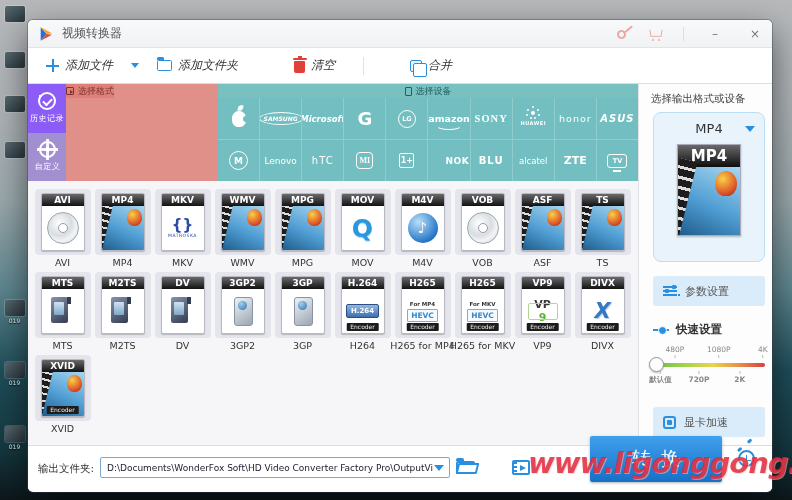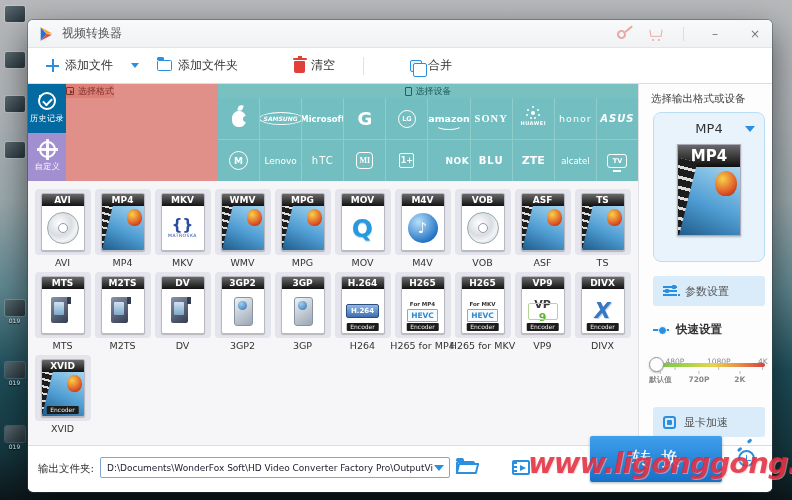--- a/index.html
+++ b/index.html
@@ -37,7 +37,7 @@
 
   
   .toolbar { height:36px; background:#fff; border-bottom:1px solid #ddd; display:flex; align-items:center; padding:0 12px; gap:8px; }
-  .tbar-btn { display:flex; align-items:center; gap:6px; font-size:12px; color:#333; padding:4px 6px; }
+  .tbar-btn { display:flex; align-items:center; gap:6px; font-size:12px; color:#333; padding:4px 6px;font-style:italic; }
   .plus-icon { position:relative; width:13px; height:13px; }
   .plus-icon::before { content:''; position:absolute; left:5.5px; top:0; width:2.5px; height:13px; background:#2b8fe0; }
   .plus-icon::after { content:''; position:absolute; left:0; top:5.5px; width:13px; height:2.5px; background:#2b8fe0; }

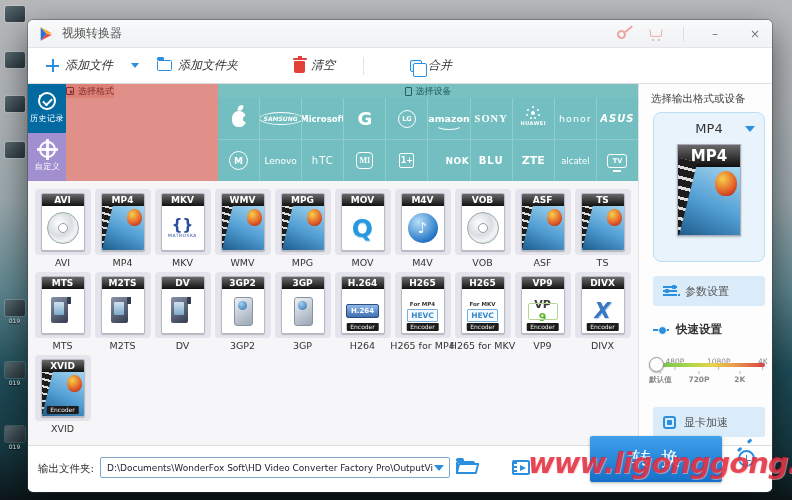--- a/index.html
+++ b/index.html
@@ -59,7 +59,7 @@
   
   .side { width:38px; display:flex; flex-direction:column; }
   .side-item { flex:1; display:flex; flex-direction:column; align-items:center; justify-content:center; gap:3px; color:#fff; }
-  .side-hist { background:#0369a1; }
+  .side-hist { background:#8b5cf6; }
   .side-cust { background:#a18fd0; }
   .side-label { font-size:8.5px; letter-spacing:.5px; white-space:nowrap; transform:scale(.95); }
   .hist-icon { position:relative; width:18px; height:18px; border:2px solid #fff; border-radius:50%; }

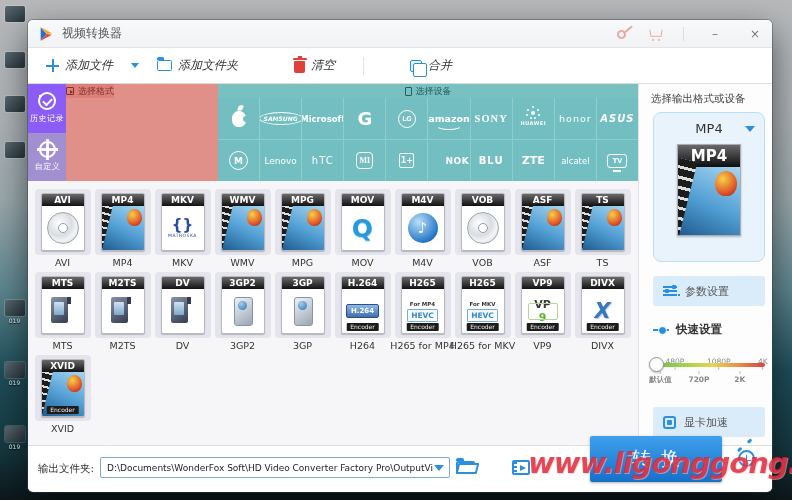--- a/index.html
+++ b/index.html
@@ -108,7 +108,7 @@
   .b-apple .glyph::before { content:''; position:absolute; left:6px; top:-6px; width:5px; height:6px; background:#fff; border-radius:70% 0 70% 0; transform:rotate(15deg); }
   .b-apple .glyph::after { content:''; position:absolute; right:-3px; top:5px; width:6px; height:6px; background:#73bec0; border-radius:50%; }
   .b-samsung .brand-label { font-size:6px; font-style:italic; padding:2px 4px; border:1px solid #fff; border-radius:50%; }
-  .b-ms .brand-label { font-size:8.5px; }
+  .b-ms .brand-label { font-size:8.5px; font-style:italic; }
   .b-google .brand-label { font-size:18px; }
   .b-lg .brand-label { font-size:6.5px; width:18px; height:18px; border:1.5px solid #fff; border-radius:50%; display:flex; align-items:center; justify-content:center; }
   .b-amazon { position:relative; }

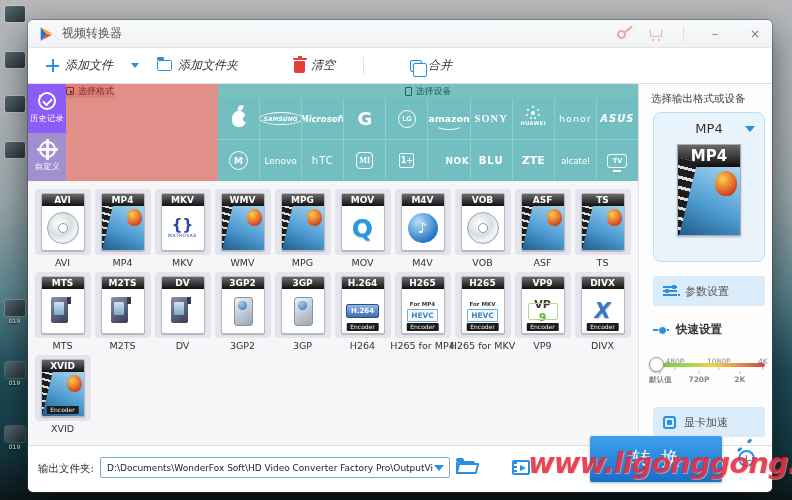--- a/index.html
+++ b/index.html
@@ -408,13 +408,13 @@
 
     <span class="brand-label">BLU</span>
   </div>
+              <div class="brand b-alcatel">
+
+    <span class="brand-label">alcatel</span>
+  </div>
               <div class="brand b-zte">
 
     <span class="brand-label">ZTE</span>
-  </div>
-              <div class="brand b-alcatel">
-
-    <span class="brand-label">alcatel</span>
   </div>
               <div class="brand b-tv">
 

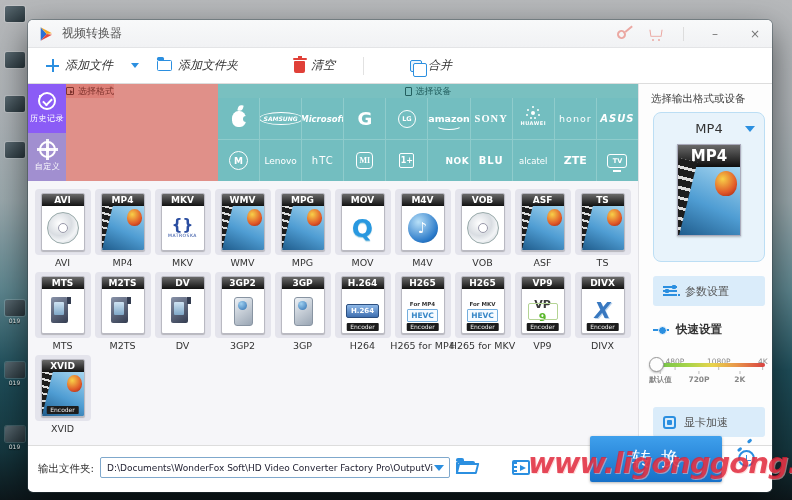--- a/index.html
+++ b/index.html
@@ -205,7 +205,7 @@
   .quick-icon::after { content:''; position:absolute; left:5px; top:0; width:7px; height:7px; background:#2b8fe0; border-radius:50%; border:1px solid #fff; }
   .slider-wrap { position:relative; margin:8px 0 0 16px; width:110px; height:44px; }
   .sl-top,.sl-bottom { position:absolute; left:0; width:100%; height:10px; }
-  .sl-top { top:12px;text-decoration:underline; } .sl-bottom { top:26px;font-weight:bold; }
+  .sl-top { top:0;text-decoration:underline; } .sl-bottom { top:26px;font-weight:bold; }
   .sl-top span,.sl-bottom span { position:absolute; transform:translateX(-50%); font-size:7.5px; color:#888; white-space:nowrap; }
   .sl-top span::after { content:''; display:block; width:1px; height:3px; background:#bbb; margin:1px auto 0; }
   .sl-bottom span::before { content:''; display:block; width:1px; height:3px; background:#bbb; margin:0 auto 1px; }

